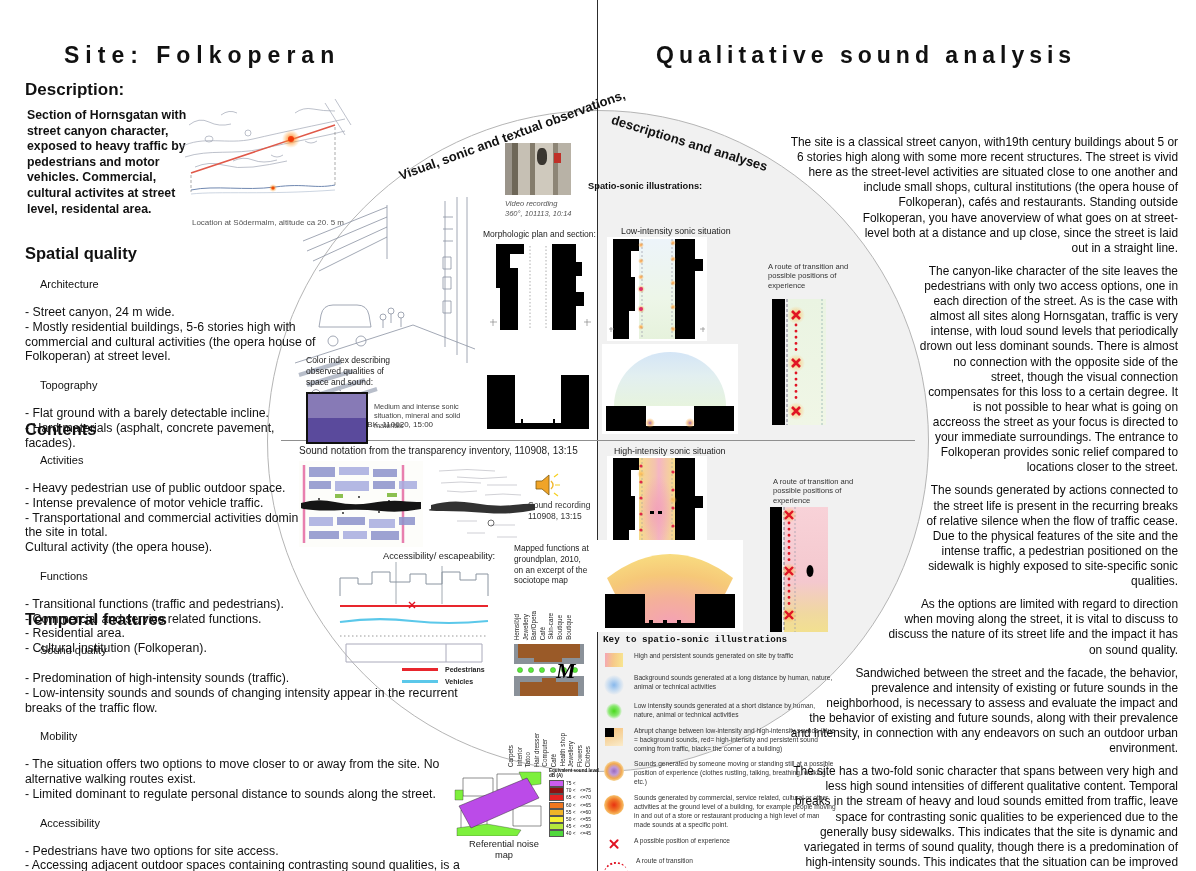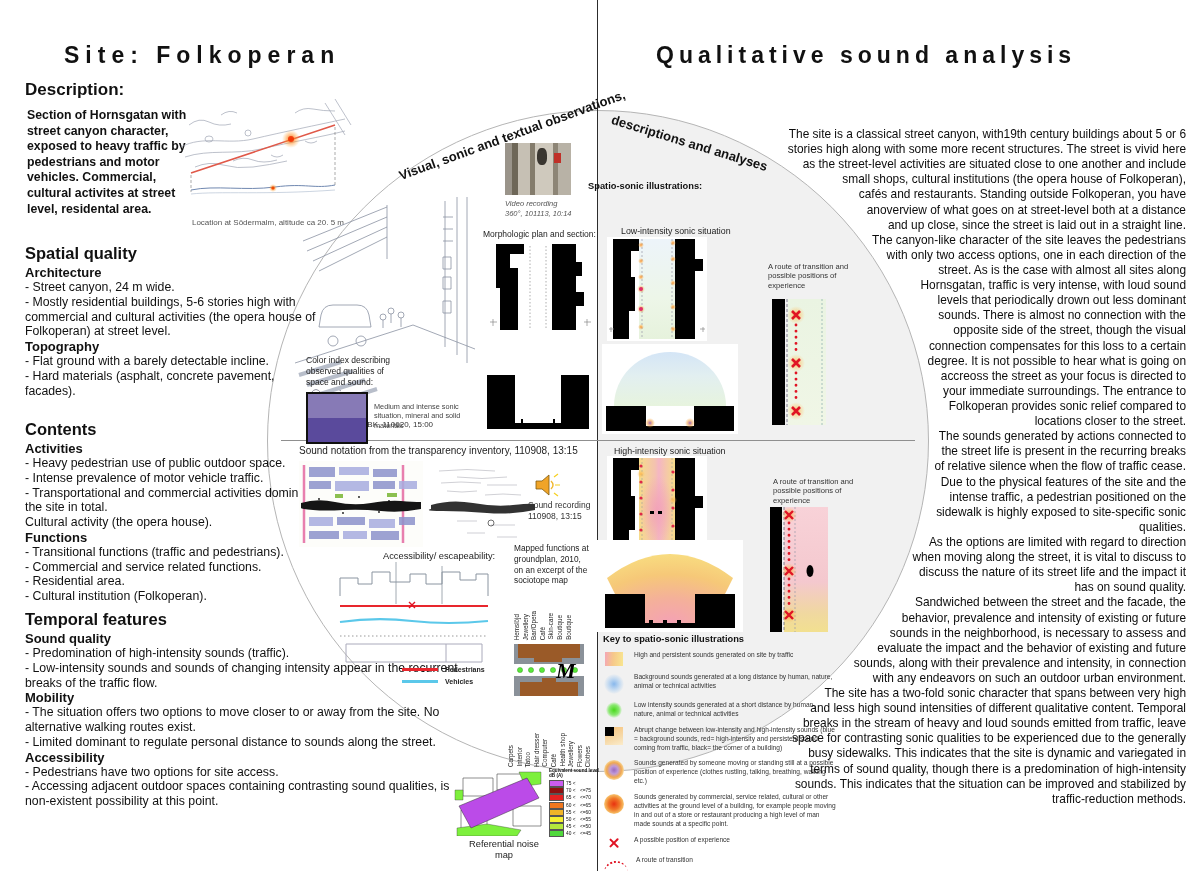--- a/index.html
+++ b/index.html
@@ -118,7 +118,7 @@
 
   
   #right-text{left:780px;top:127px;width:406px;font-size:11.9px;line-height:1.27;text-align:right;color:#0c0c0c;}
-  #right-text p{margin:0;}
+  #right-text p{margin:8px;}
   #circle-spacer{float:left;width:150px;height:645px;shape-outside:circle(333px at -183px 313px);}
 </style>
 </head>

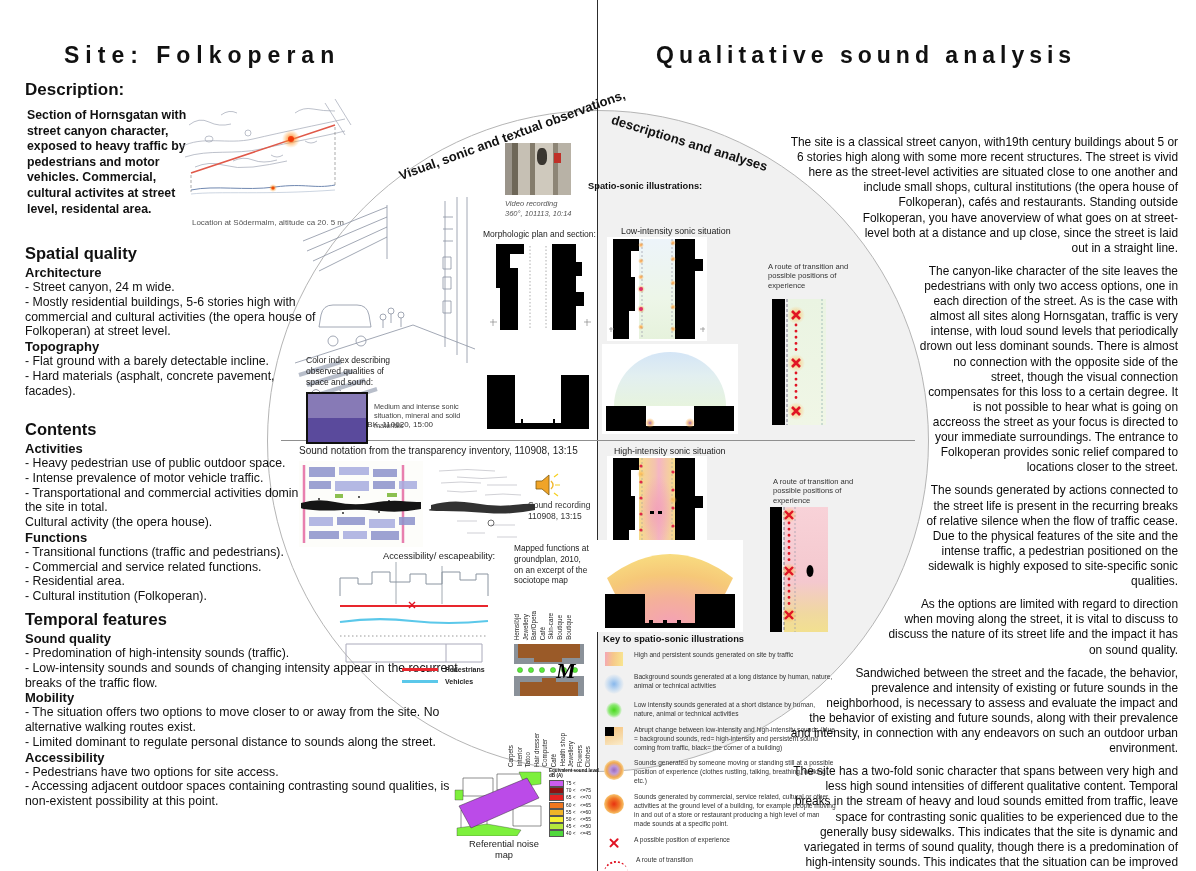--- a/index.html
+++ b/index.html
@@ -27,7 +27,7 @@
   #desc-h{left:25px;top:80px;font-size:17px;font-weight:bold;}
   #desc-b{left:27px;top:108px;width:162px;font-size:12.3px;font-weight:bold;line-height:1.27;}
   .sec h3{font-size:16.5px;font-weight:bold;margin:0 0 2px 0;}
-  .sec h4{font-size:13px;font-weight:bold;margin:0;}
+  .sec h4{font-size:11px;font-weight:normal;margin:15px;}
   .sec p{font-size:12.3px;margin:0;line-height:1.2;}
   #sec-spatial{left:25px;top:244px;width:300px;}
   #sec-contents{left:25px;top:420px;width:300px;}

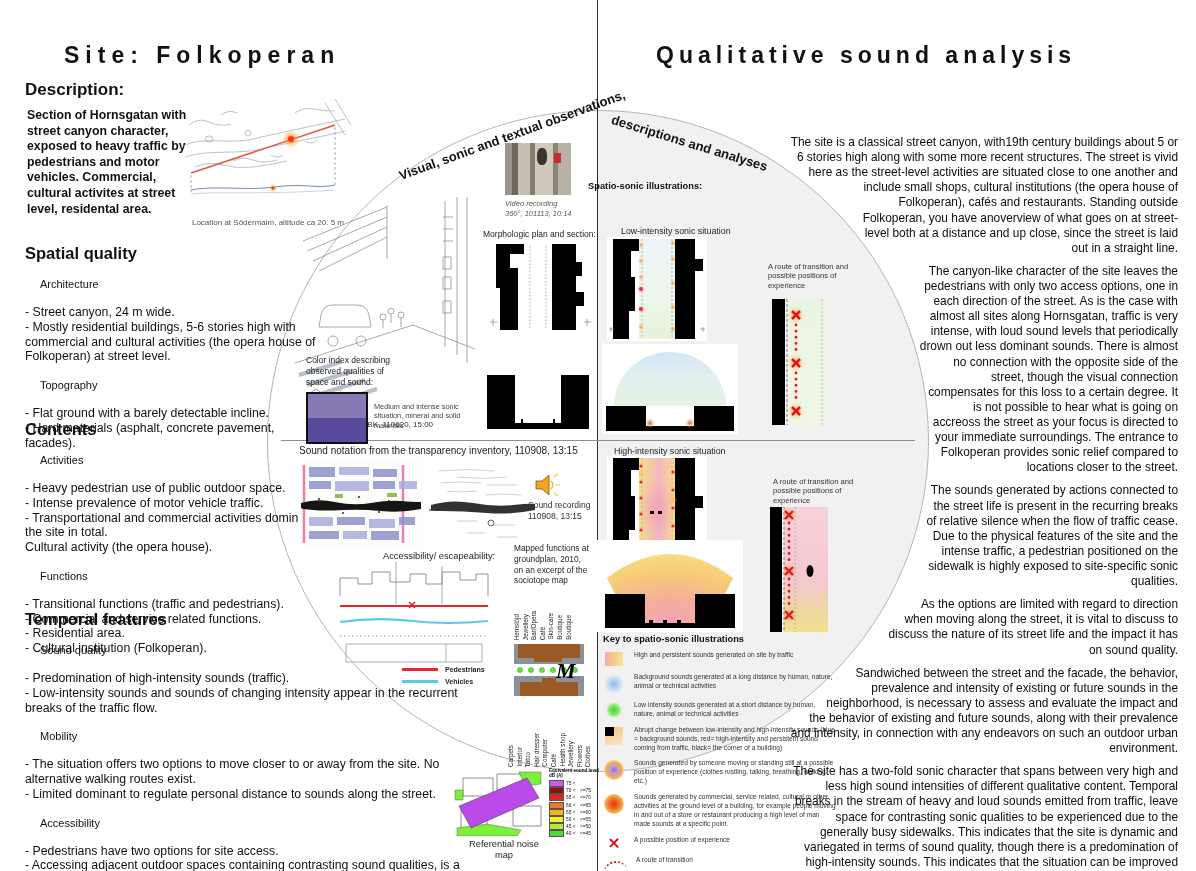--- a/index.html
+++ b/index.html
@@ -93,7 +93,7 @@
 
   
   #key{left:603px;top:634px;width:234px;}
-  #key .kt{font-size:9.3px;font-weight:bold;margin-bottom:7px;}
+  #key .kt{font-size:9.3px;font-weight:bold;margin-bottom:7px;font-family:Liberation Mono, monospace;}
   .krow{display:flex;gap:9px;margin-bottom:7px;align-items:flex-start;}
   .kico{flex:0 0 22px;display:flex;justify-content:center;padding-top:1px;}
   .ktxt{font-size:6.6px;color:#333;line-height:1.35;flex:1;}

